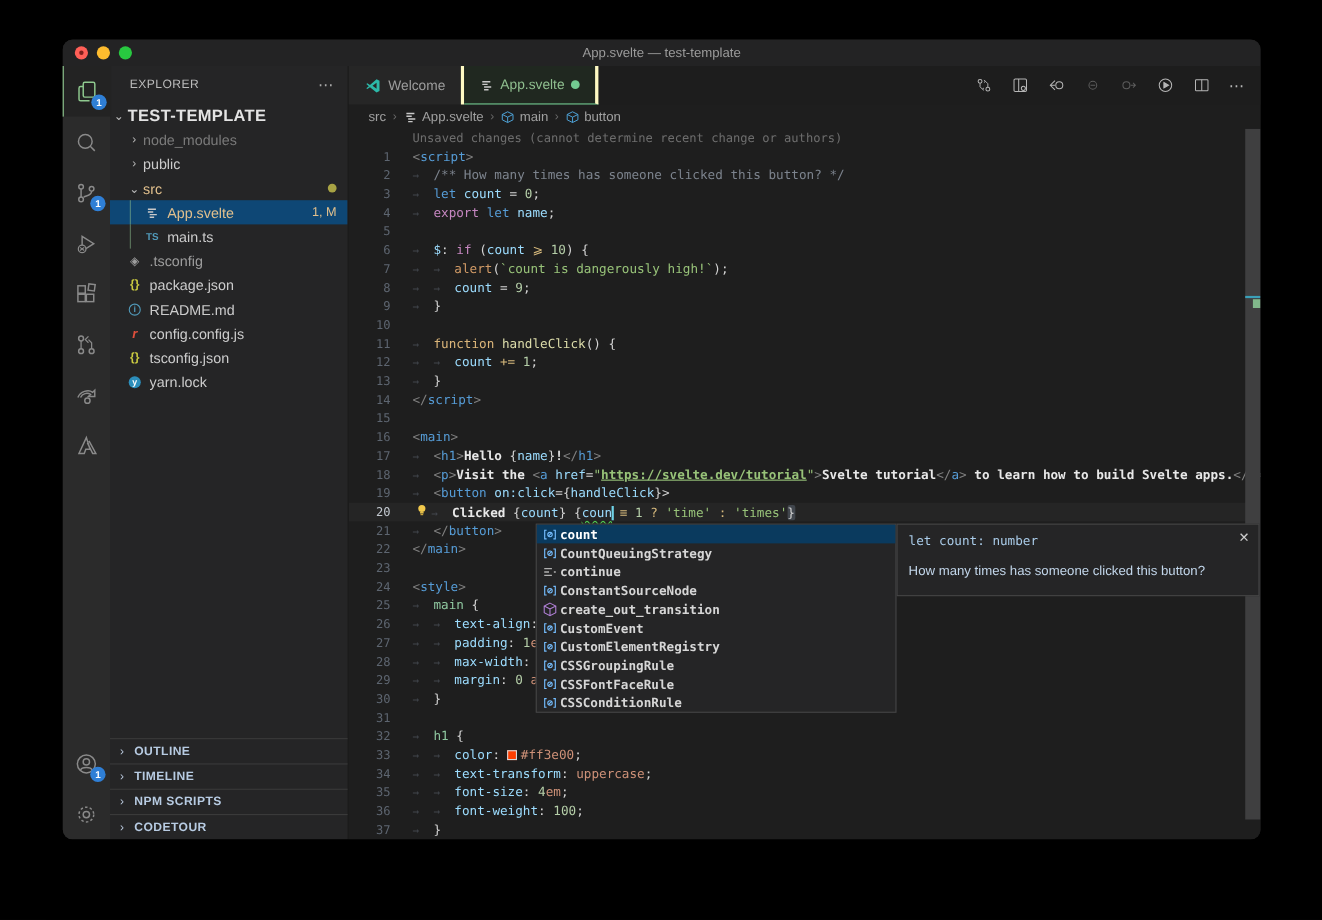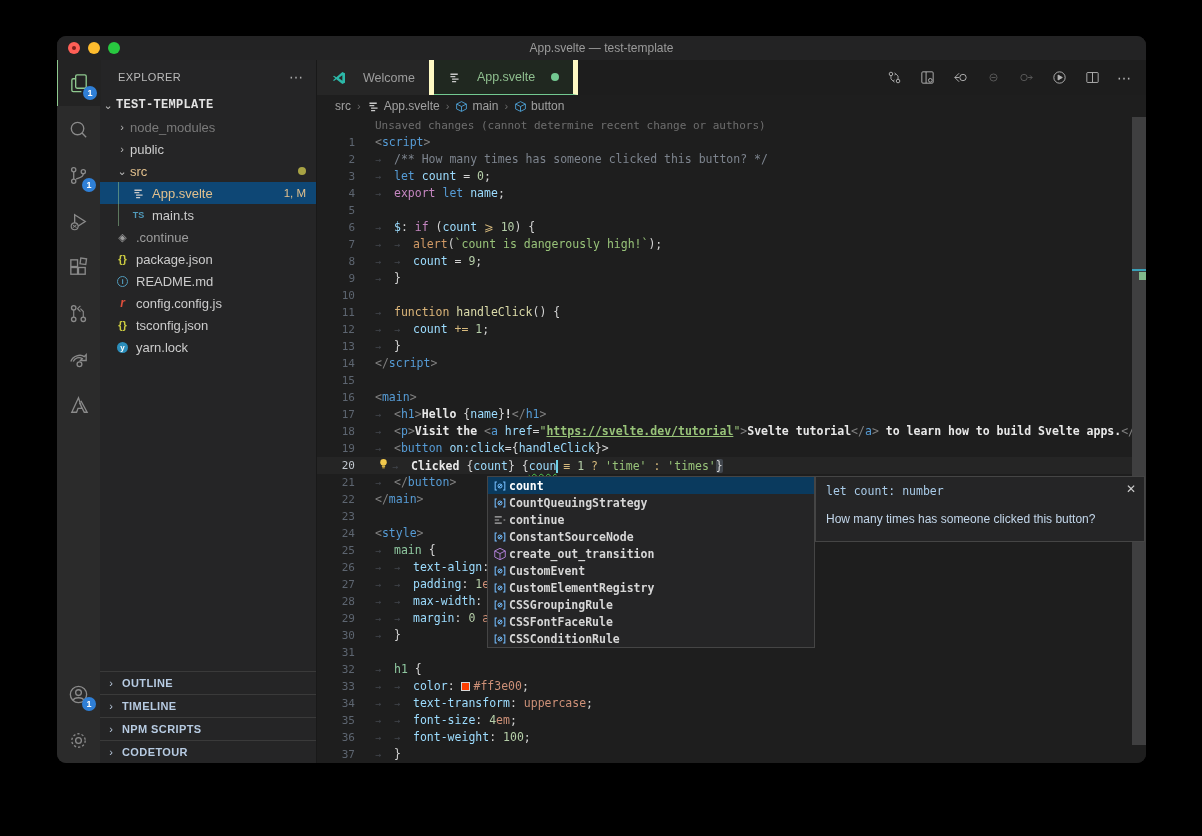--- a/index.html
+++ b/index.html
@@ -52,7 +52,7 @@
   .editor-area{flex:1;display:flex;flex-direction:column;min-width:0;background:#1e1e1e;position:relative;}
   .tabbar{height:35px;background:#1d1d1d;display:flex;flex:none;align-items:stretch;}
   .tab{display:flex;align-items:center;padding:0 14px;font-size:12.5px;color:#9d9d9d;background:#262626;
-    border-right:5px solid #fef9c3;cursor:pointer;gap:16px;}
+    border-right:3px solid #fef9c3;cursor:pointer;gap:6px;}
   .tab.active{background:#202820;color:#8fbf8f;border-bottom:1px solid #73c991;}
   .tab .dirty{width:8px;height:8px;border-radius:50%;background:#73c991;}
   .tab-rest{flex:1;display:flex;align-items:center;justify-content:flex-end;gap:16px;padding-right:14px;}

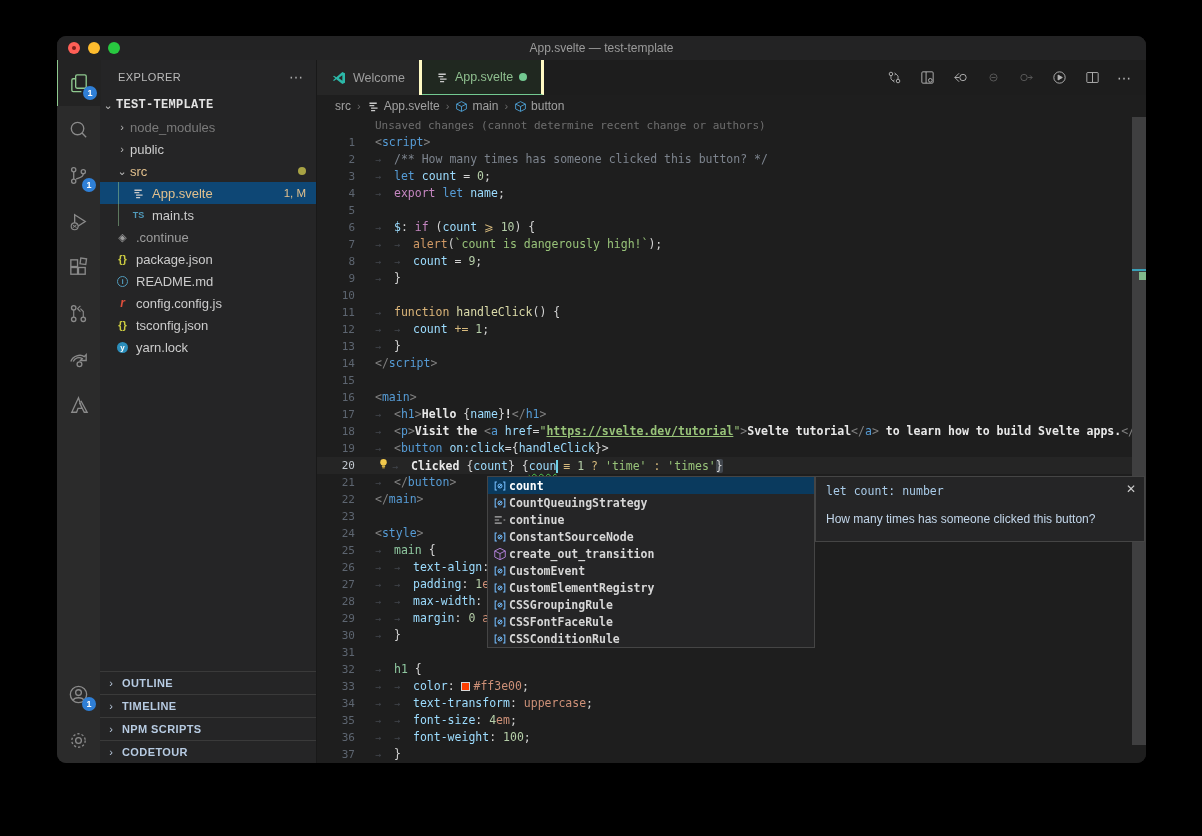--- a/index.html
+++ b/index.html
@@ -37,7 +37,7 @@
   .trow .ficon{width:17px;flex:none;display:flex;align-items:center;justify-content:center;margin-right:5px;}
   .trow .lbl{white-space:nowrap;overflow:hidden;flex:1;}
   .trow .tbadge{font-size:11.5px;margin-left:6px;flex:none;}
-  .trow.root .lbl{font-weight:bold;font-size:12px;color:#e3e3e3;letter-spacing:.3px;font-family:Liberation Mono, monospace;}
+  .trow.root .lbl{font-weight:bold;font-size:15px;color:#e3e3e3;letter-spacing:.3px;}
   .trow.dim .lbl{color:#7a7a7a;}
   .trow.dim2 .lbl{color:#9d9d9d;}
   .trow.mod .lbl,.trow.mod .tbadge{color:#e2c08d;}

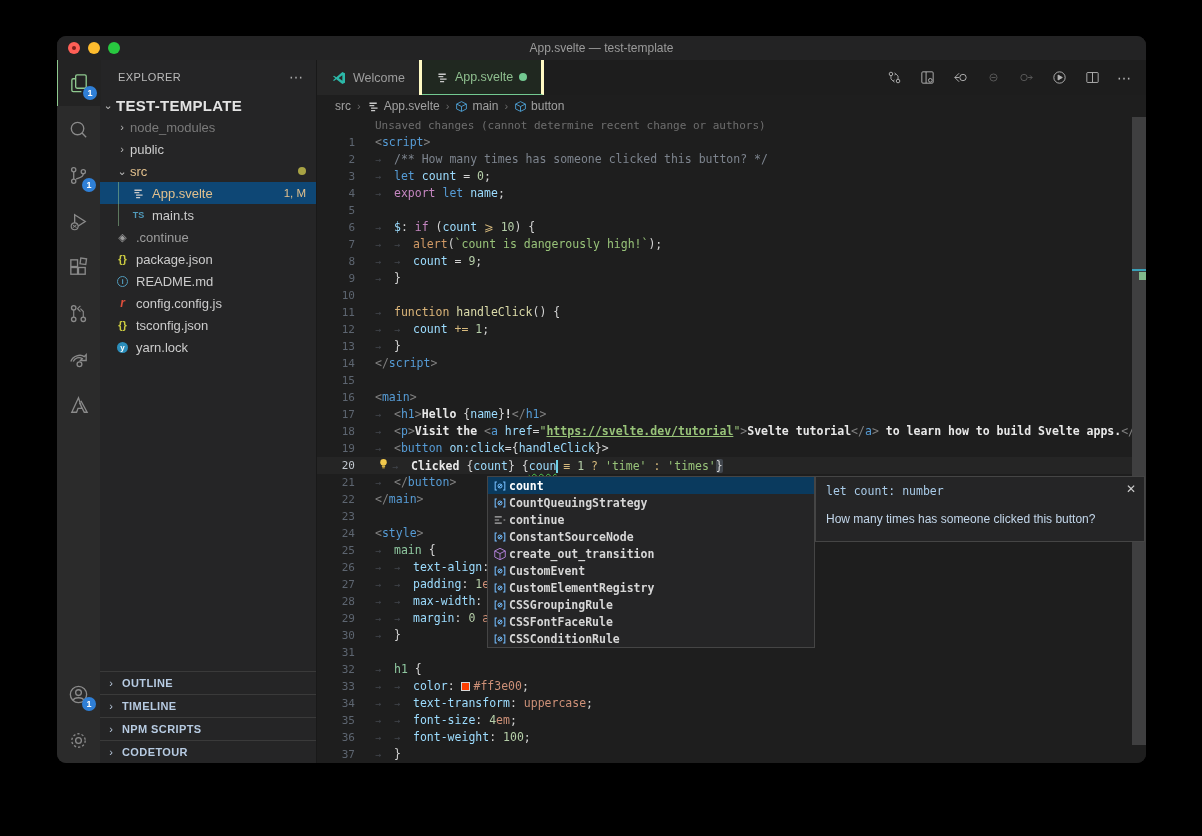--- a/index.html
+++ b/index.html
@@ -250,7 +250,7 @@
               <span class="ficon">
                 <span class="fi-git">◈</span>
               </span>
-              <span class="lbl">.continue</span>
+              <span class="lbl">.tsconfig</span>
             </div>
             <div class="trow">
               <span style="width:14px;flex:none;"></span>

